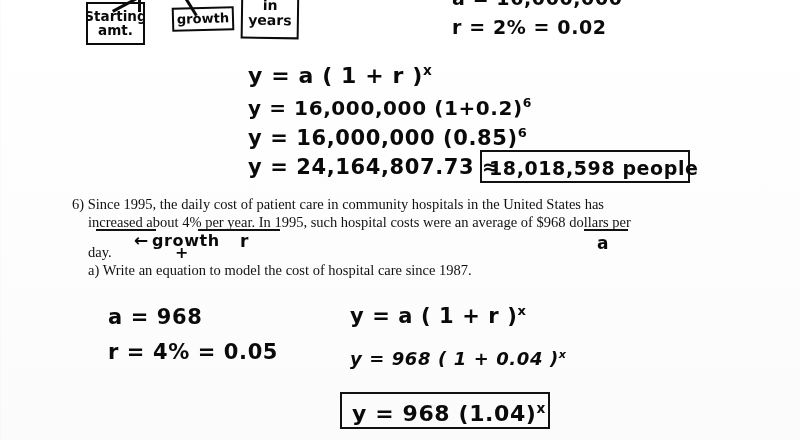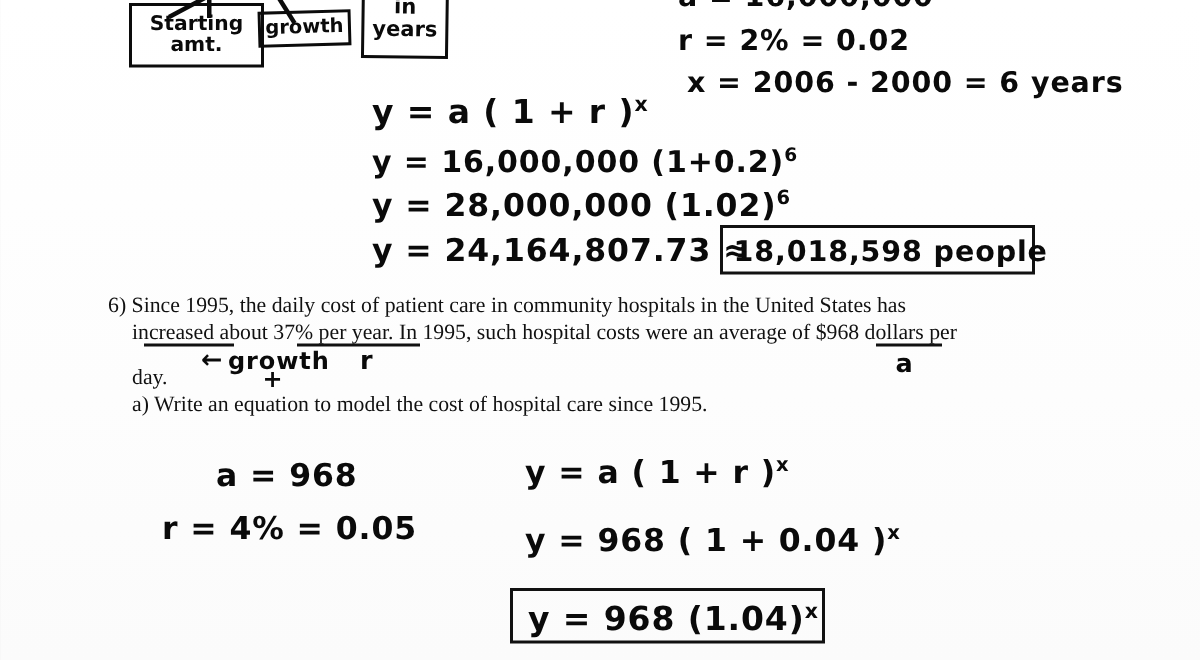--- a/index.html
+++ b/index.html
@@ -82,7 +82,7 @@
   <div class="leader" style="left:138px;top:-6px;width:2.5px;height:18px;"></div>
   <div class="leader" style="left:112px;top:10px;width:30px;height:2.5px;transform:rotate(-28deg);"></div>
 
-  <div class="hwbox" style="left:86px;top:2px;width:90px;height:43px;font-size:13.5px;">
+  <div class="hwbox" style="left:86px;top:2px;width:59px;height:43px;font-size:13.5px;">
     <span>Starting</span>
     <span>amt.</span>
   </div>

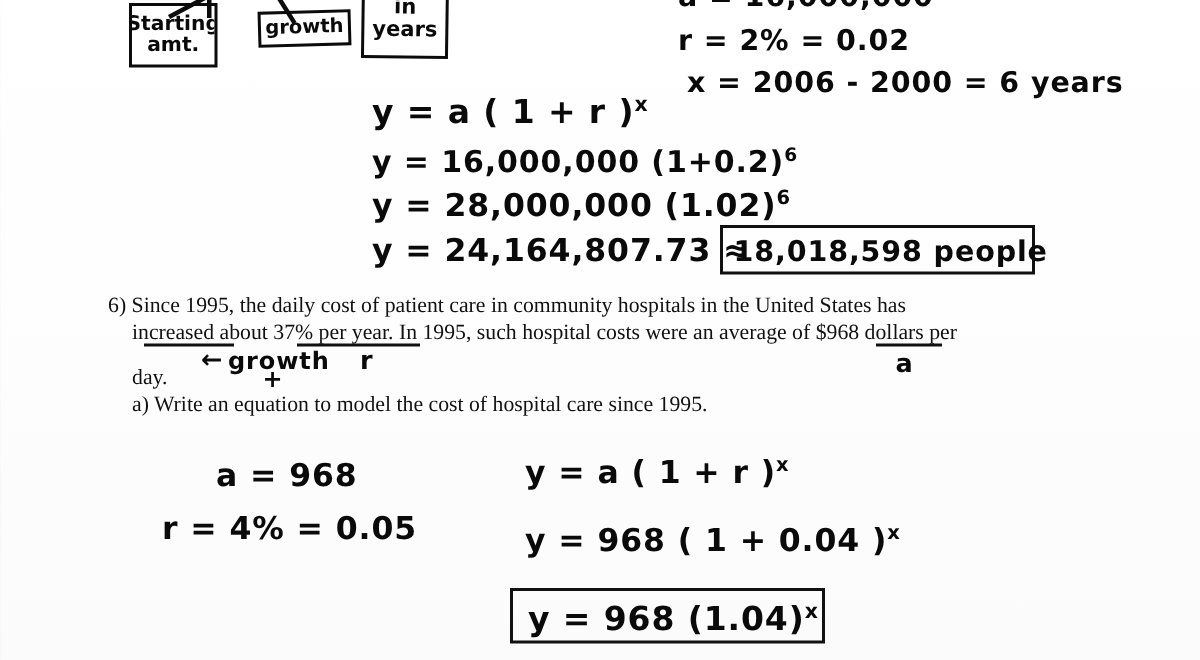--- a/index.html
+++ b/index.html
@@ -106,9 +106,6 @@
     <span>r = 2% = 0.02</span>
   </div>
 
-  <div class="hw" style="left:458px;top:44px;font-size:19px;">
-    <span>x = 2006 - 2000 = 6 years</span>
-  </div>
 
   <div class="hw" style="left:248px;top:62px;font-size:22px;">
     <span>y = a ( 1 + r )</span><span class="sup">x</span>

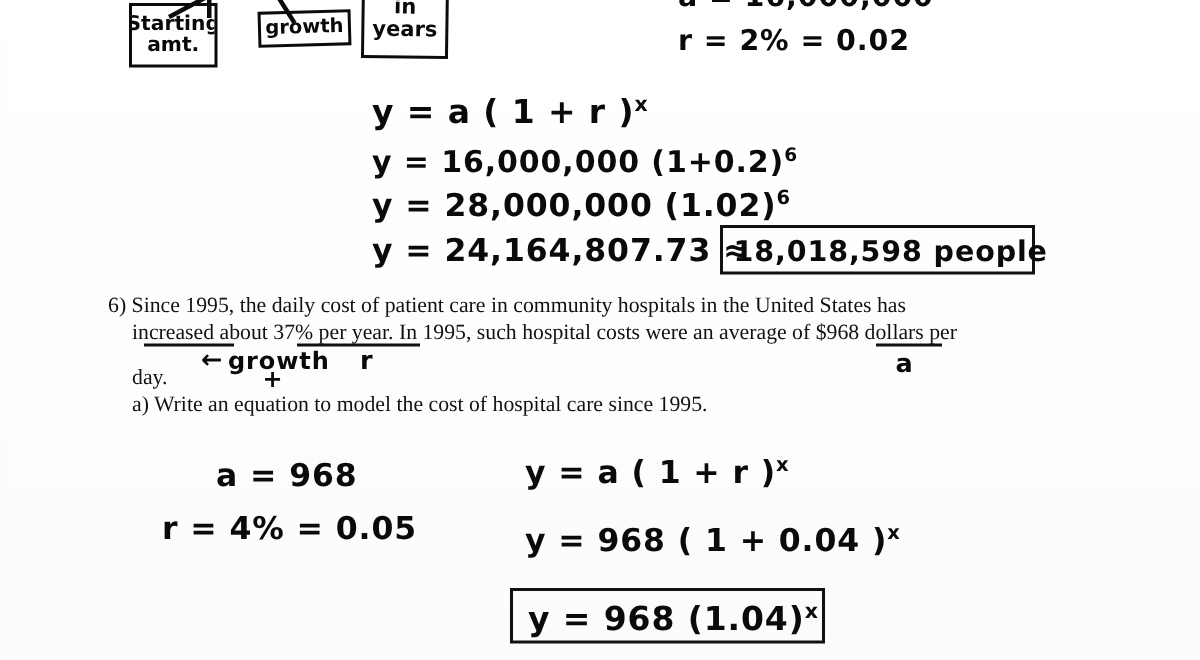--- a/index.html
+++ b/index.html
@@ -116,7 +116,7 @@
   </div>
 
   <div class="hw" style="left:248px;top:125px;font-size:21px;">
-    <span>y = 28,000,000 (1.02)</span><span class="sup">6</span>
+    <span>y = 16,000,000 (0.85)</span><span class="sup">6</span>
   </div>
 
   <div class="hw" style="left:248px;top:155px;font-size:21px;">

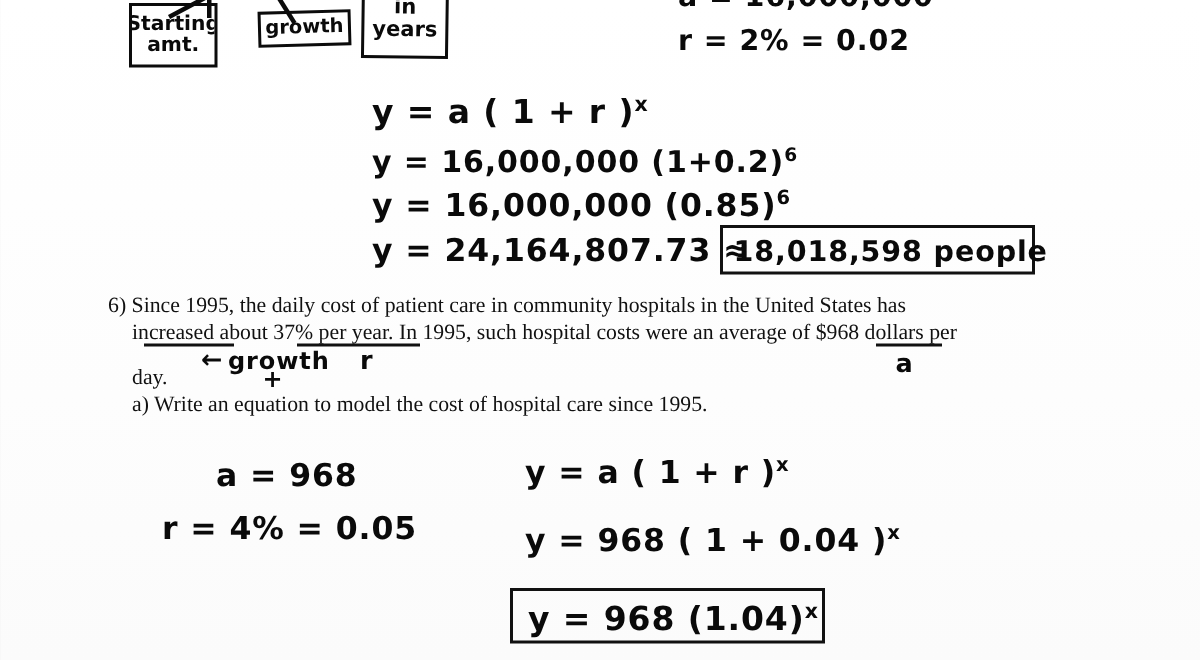--- a/index.html
+++ b/index.html
@@ -134,7 +134,7 @@
   </div>
 
   <div class="typed" style="left:88px;top:214px;">
-    <span>increased about 37% per year. In 1995, such hospital costs were an average of $968 dollars per</span>
+    <span>increased about 4% per year. In 1995, such hospital costs were an average of $968 dollars per</span>
   </div>
 
   <div class="typed" style="left:88px;top:244px;">

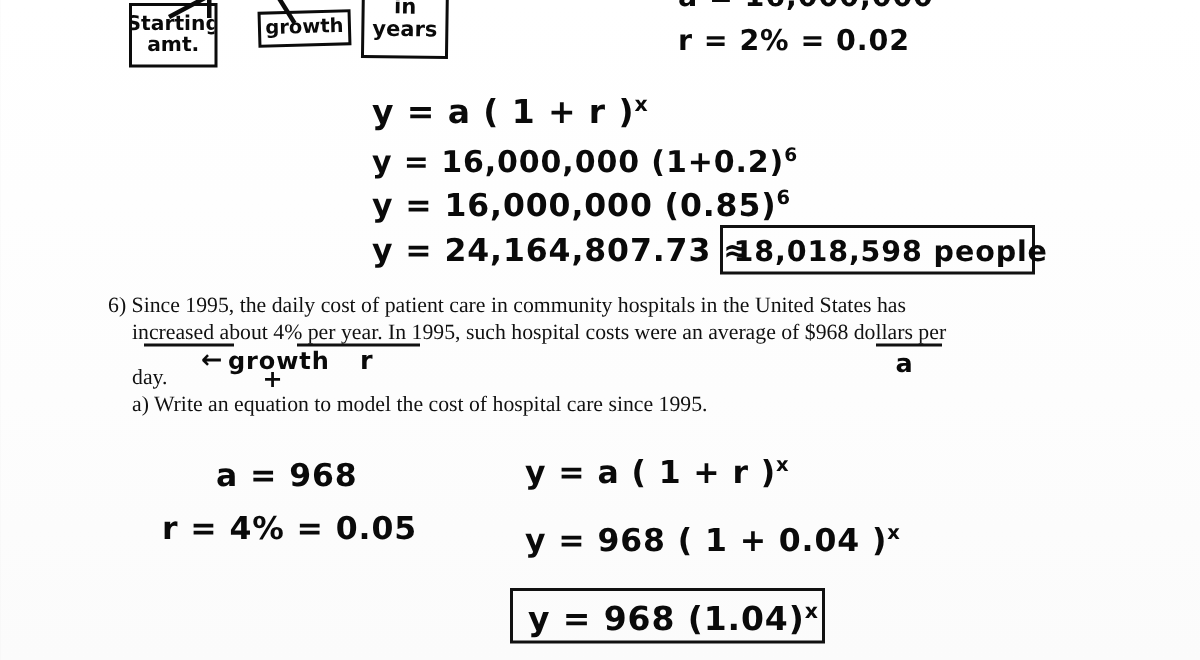--- a/index.html
+++ b/index.html
@@ -164,7 +164,7 @@
   </div>
 
   <div class="typed" style="left:88px;top:262px;">
-    <span>a) Write an equation to model the cost of hospital care since 1995.</span>
+    <span>a) Write an equation to model the cost of hospital care since 1987.</span>
   </div>
 
   <div class="hw" style="left:108px;top:305px;font-size:21px;margin-left:36px;">

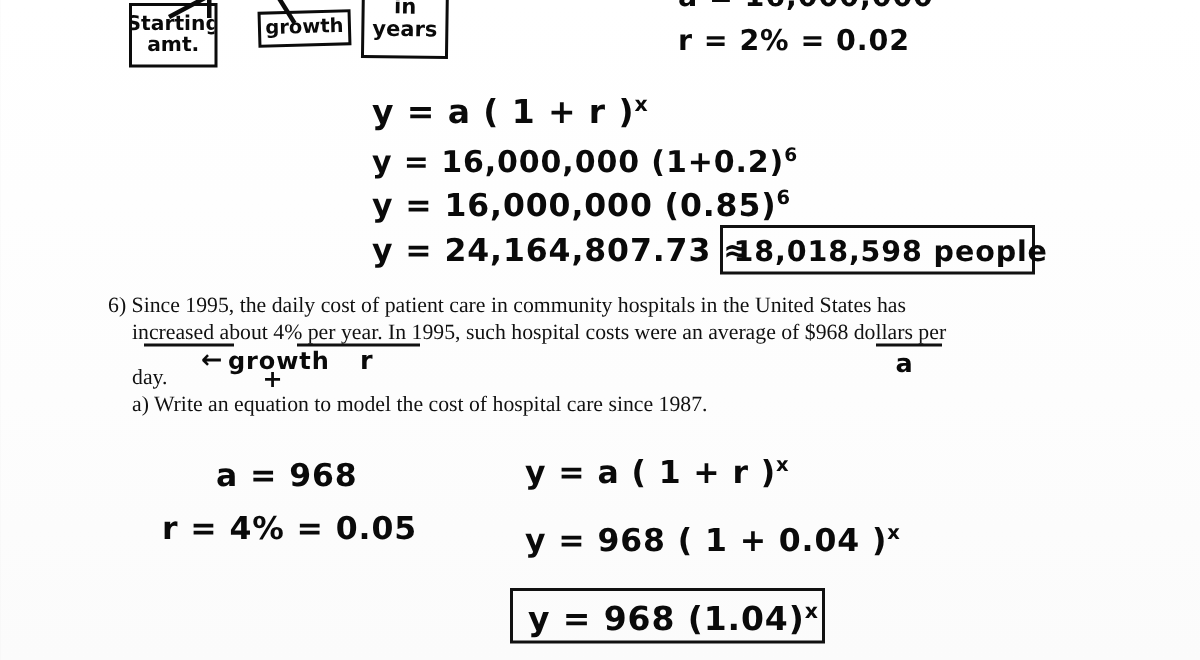--- a/index.html
+++ b/index.html
@@ -167,7 +167,7 @@
     <span>a) Write an equation to model the cost of hospital care since 1987.</span>
   </div>
 
-  <div class="hw" style="left:108px;top:305px;font-size:21px;margin-left:36px;">
+  <div class="hw" style="left:108px;top:305px;font-size:21px;">
     <span>a = 968</span>
   </div>
 

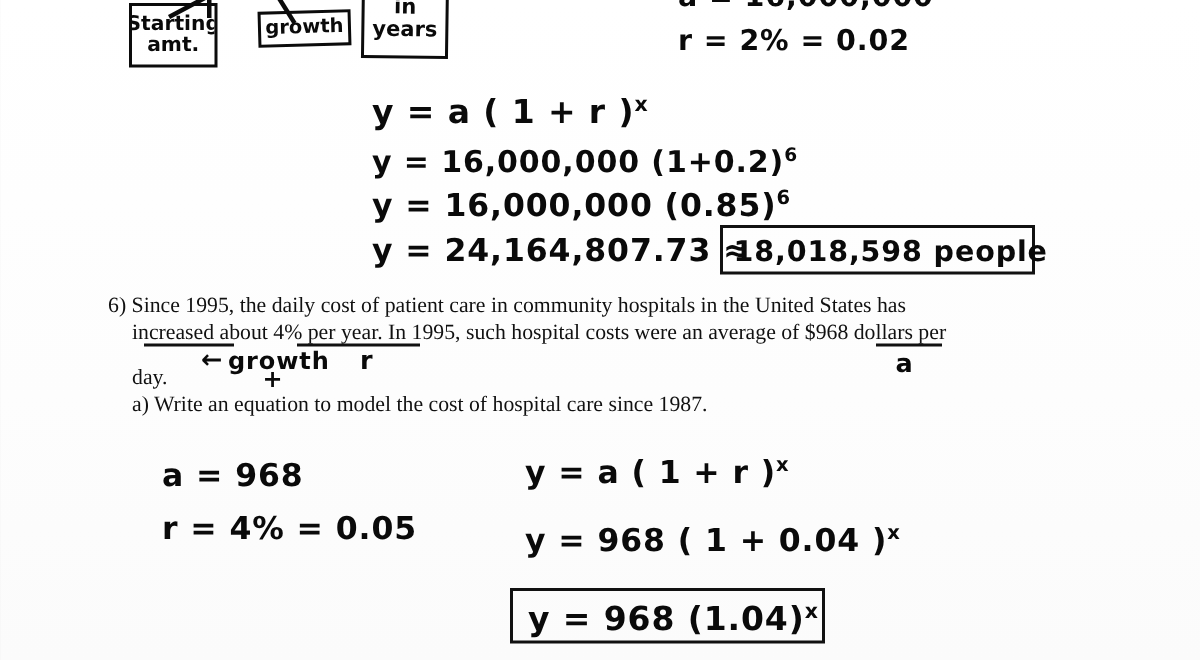--- a/index.html
+++ b/index.html
@@ -179,7 +179,7 @@
     <span>y = a ( 1 + r )</span><span class="sup">x</span>
   </div>
 
-  <div class="hw" style="left:350px;top:348px;font-size:21px;">
+  <div class="hw" style="left:350px;top:348px;font-size:18px;font-style:italic;">
     <span>y = 968 ( 1 + 0.04 )</span><span class="sup">x</span>
   </div>
 

